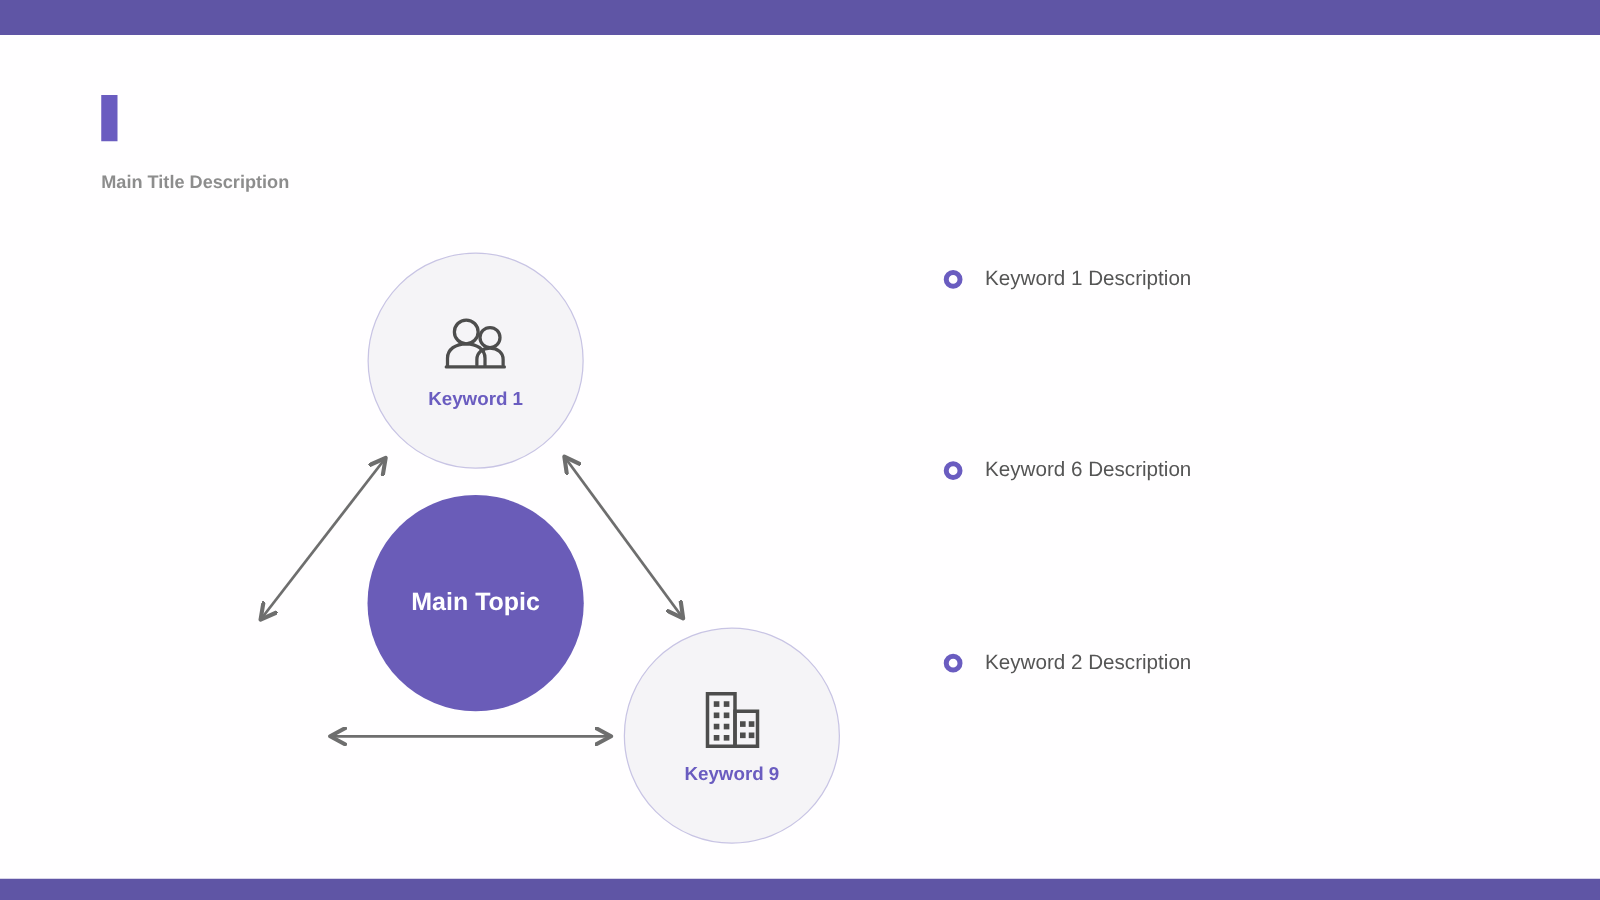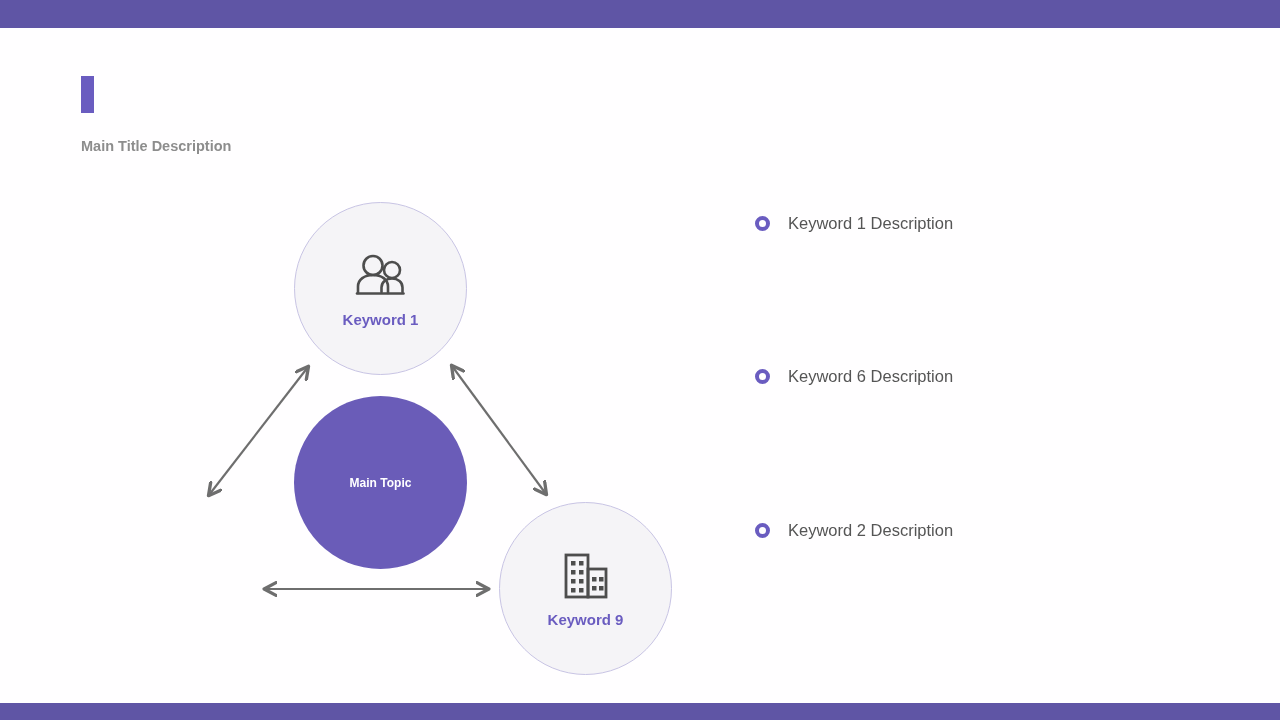--- a/index.html
+++ b/index.html
@@ -136,7 +136,7 @@
     z-index: 3;
   }
   .center-label {
-    font-size: 12px;
+    font-size: 20px;
     font-weight: bold;
     color: #ffffff;
     white-space: nowrap;

